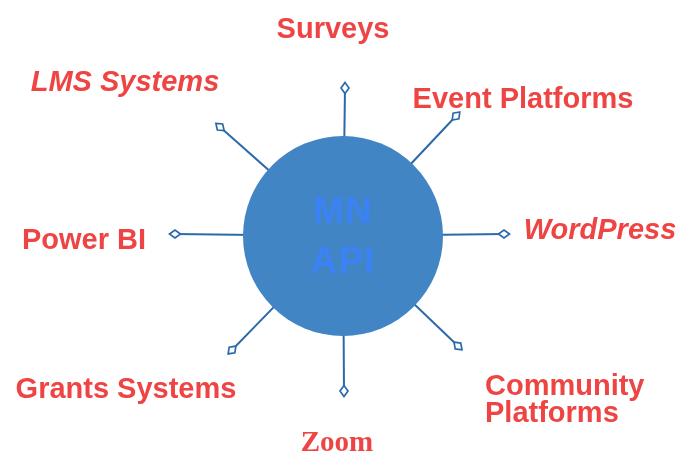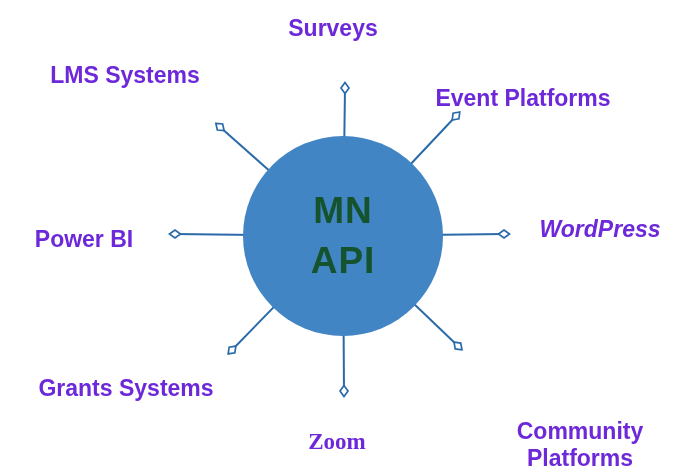--- a/index.html
+++ b/index.html
@@ -24,10 +24,9 @@
     position: absolute;
     transform: translateX(-50%);
     font-weight: bold;
-    font-size: 23px;
+    font-size: 29px;
     line-height: 27px;
-    color: #6d28d9;
-    text-align: center;
+    color: #ef4444;
     white-space: nowrap;
   }
   .spoke-label.wrap {

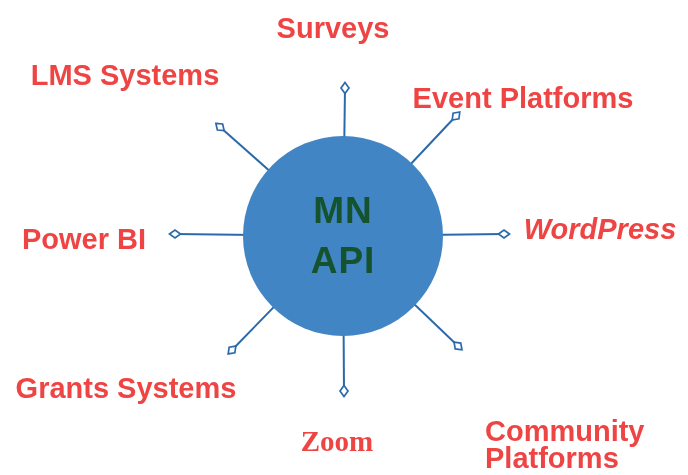--- a/index.html
+++ b/index.html
@@ -93,7 +93,7 @@
   <div class="spoke-label" style="left:337px; top:428px;font-family:Liberation Serif, serif;">Zoom</div>
   <div class="spoke-label" style="left:126px; top:375px;">Grants Systems</div>
   <div class="spoke-label" style="left:84px;  top:226px;">Power BI</div>
-  <div class="spoke-label" style="left:125px; top:62px;">LMS Systems</div>
+  <div class="spoke-label" style="left:125px; top:68px;font-style:italic;">LMS Systems</div>
 
 </div>
 

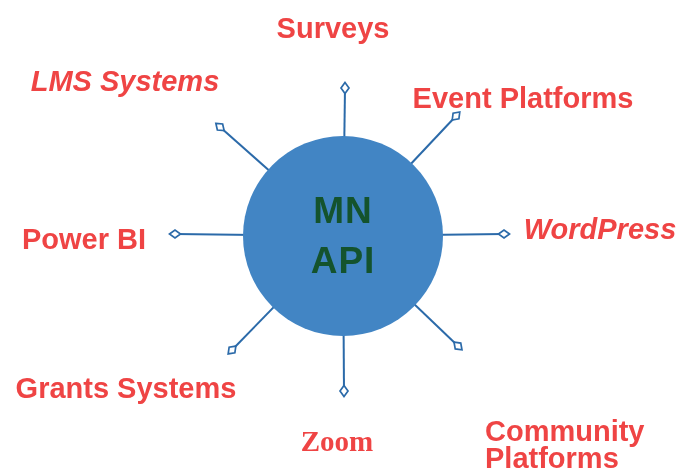--- a/index.html
+++ b/index.html
@@ -43,7 +43,7 @@
     flex-direction: column;
     align-items: center;
     justify-content: center;
-    color: #14532d;
+    color: #3b82f6;
     font-weight: bold;
     font-size: 37px;
     letter-spacing: 1px;

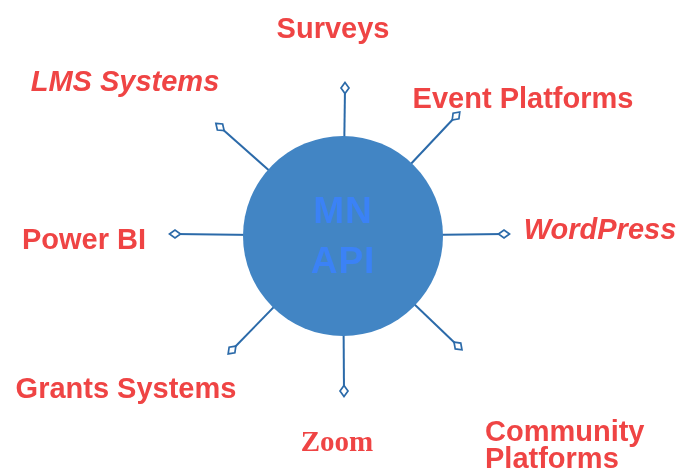--- a/index.html
+++ b/index.html
@@ -89,7 +89,7 @@
   <div class="spoke-label" style="left:333px; top:15px;">Surveys</div>
   <div class="spoke-label" style="left:523px; top:85px;">Event Platforms</div>
   <div class="spoke-label" style="left:600px; top:216px;font-style:italic;">WordPress</div>
-  <div class="spoke-label wrap" style="left:580px; top:372px;margin-top:46px;">Community Platforms</div>
+  <div class="spoke-label wrap" style="left:580px; top:372px;">Community Platforms</div>
   <div class="spoke-label" style="left:337px; top:428px;font-family:Liberation Serif, serif;">Zoom</div>
   <div class="spoke-label" style="left:126px; top:375px;">Grants Systems</div>
   <div class="spoke-label" style="left:84px;  top:226px;">Power BI</div>

